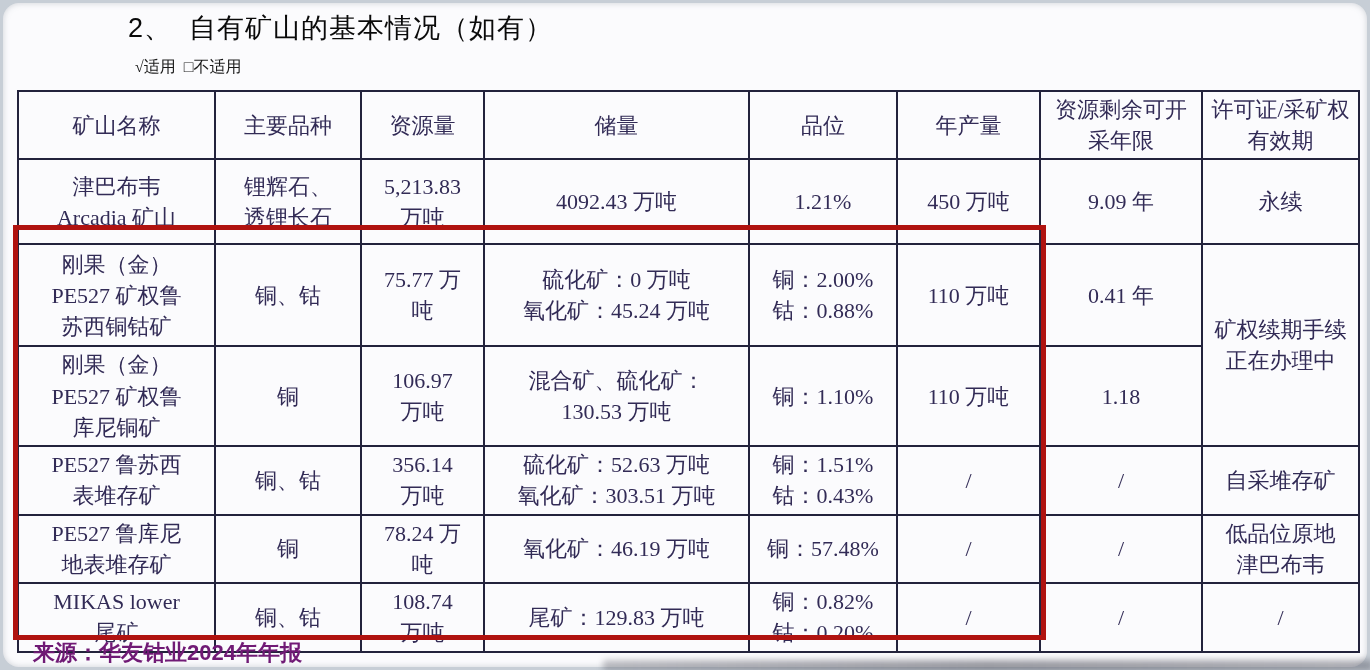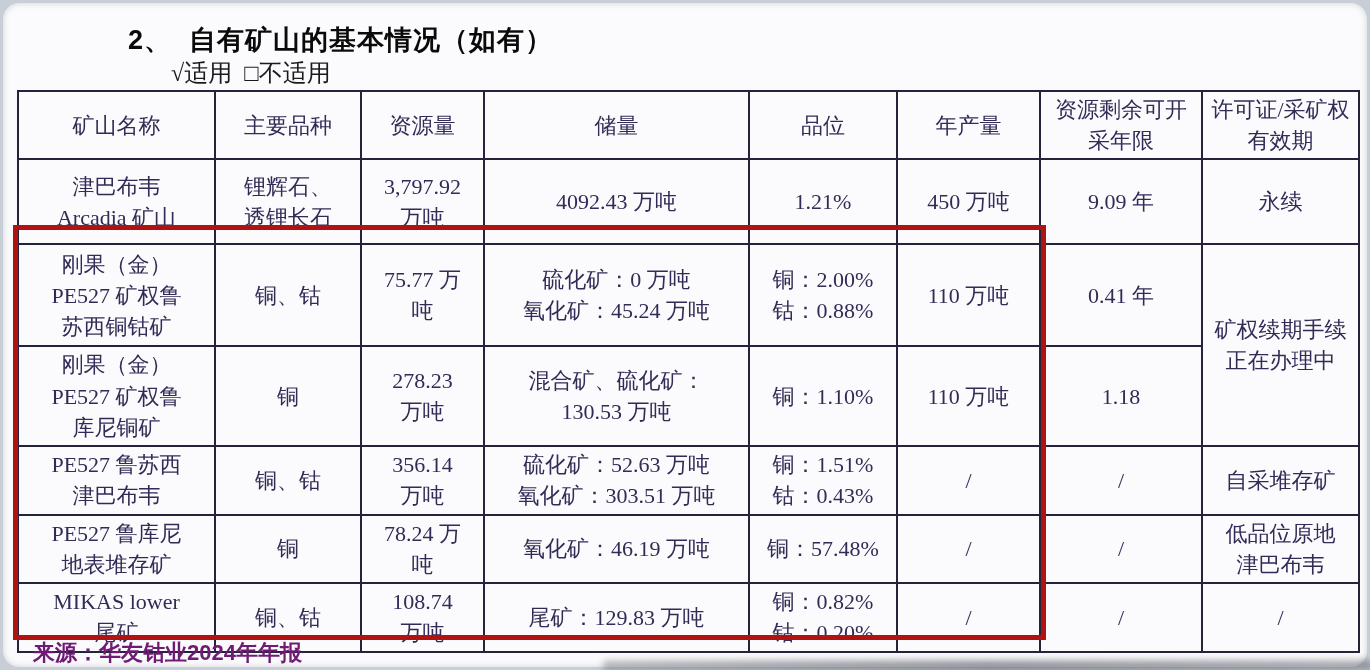--- a/index.html
+++ b/index.html
@@ -17,9 +17,8 @@
   .title {
     position: absolute; left: 125px; top: 7px;
     font-family: "Liberation Sans", "DejaVu Sans", sans-serif;
-    font-weight: bold; font-size: 27px; color: #0a0a0a; letter-spacing: 1px;
+    font-weight: normal; font-size: 27px; color: #0a0a0a; letter-spacing: 1px;
     white-space: pre;
-    margin-top: 12px;
   }
   .applicability {
     position: absolute; left: 132px; top: 54px;

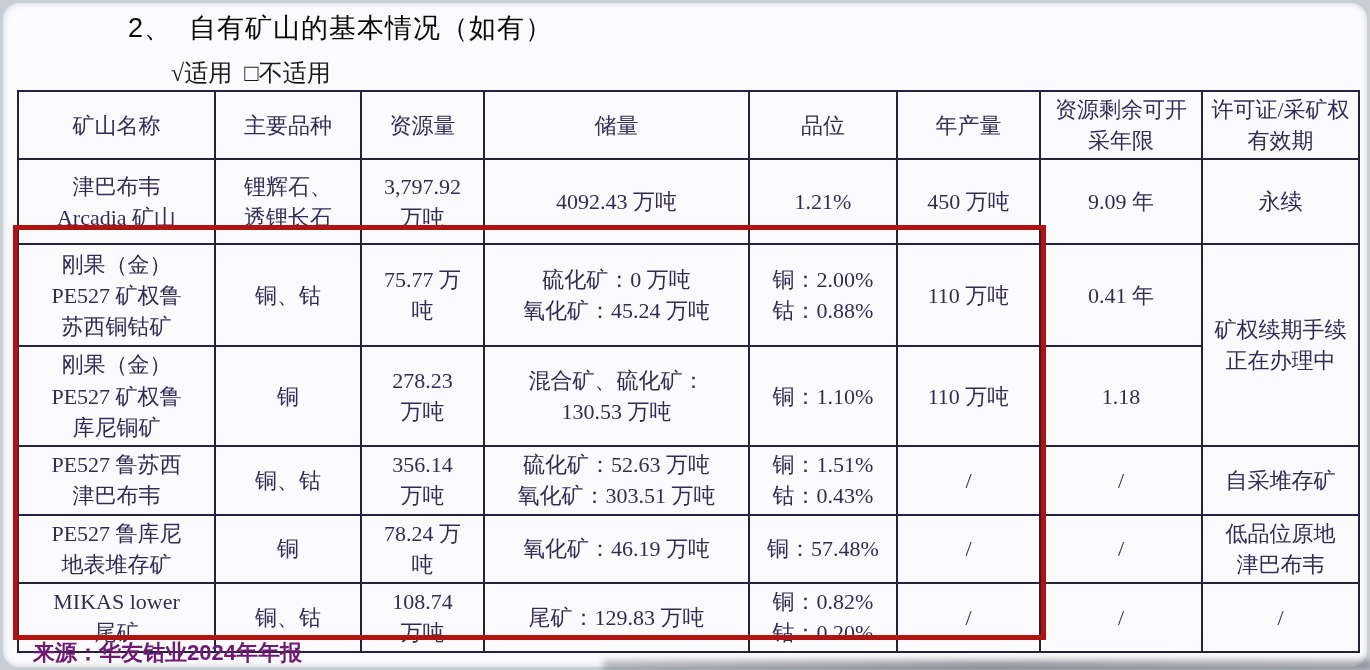--- a/index.html
+++ b/index.html
@@ -22,7 +22,7 @@
   }
   .applicability {
     position: absolute; left: 132px; top: 54px;
-    font-size: 24px; color: #1a1a1a; white-space: pre; margin-left: 36px;
+    font-size: 16px; color: #1a1a1a; white-space: pre;
   }
   table.mines {
     position: absolute; left: 14px; top: 87px; width: 1341px;

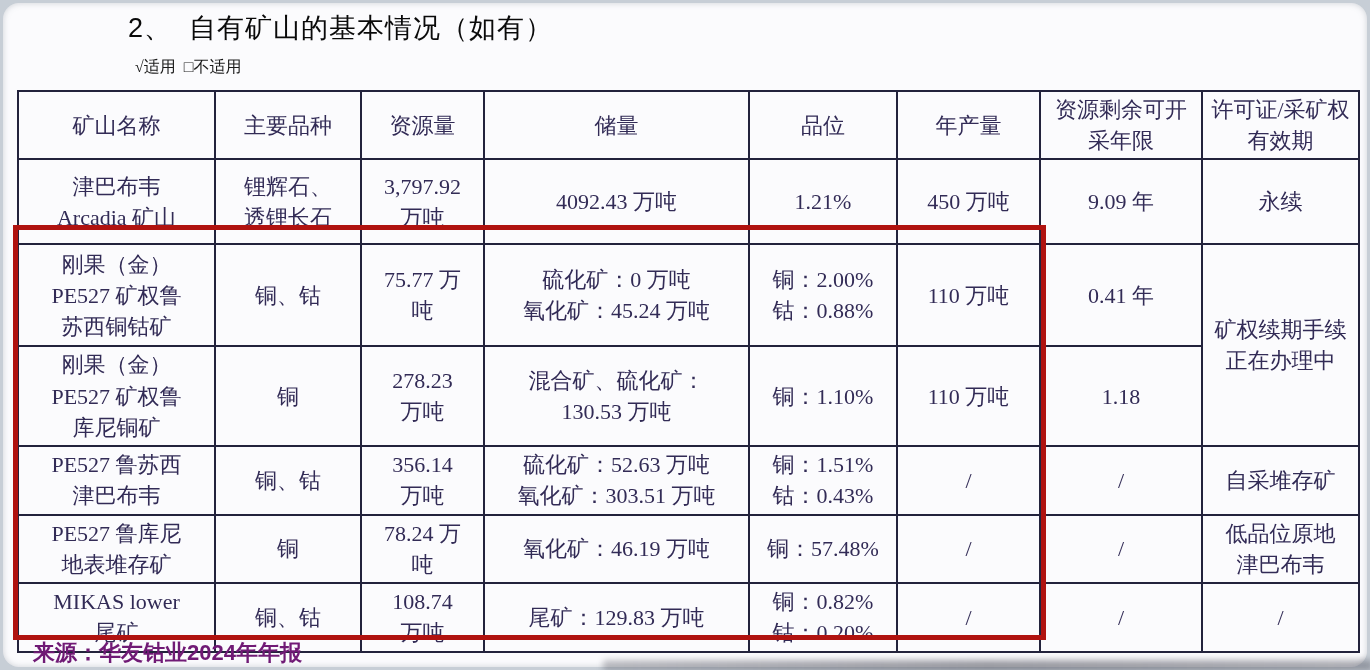--- a/index.html
+++ b/index.html
@@ -100,7 +100,7 @@
 Arcadia 矿山</td>
         <td>锂辉石、
 透锂长石</td>
-        <td>3,797.92
+        <td>5,213.83
 万吨</td>
         <td>4092.43 万吨</td>
         <td>1.21%</td>

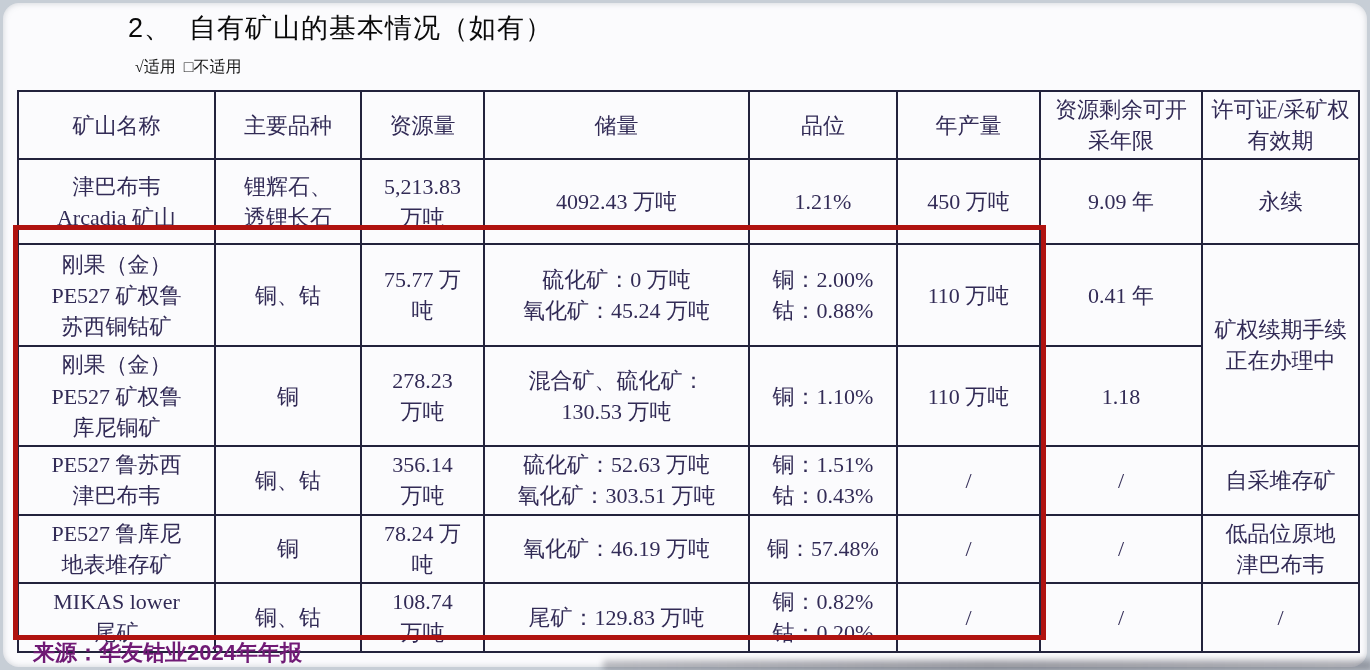--- a/index.html
+++ b/index.html
@@ -130,7 +130,7 @@
 PE527 矿权鲁
 库尼铜矿</td>
         <td>铜</td>
-        <td>278.23
+        <td>106.97
 万吨</td>
         <td>混合矿、硫化矿：
 130.53 万吨</td>

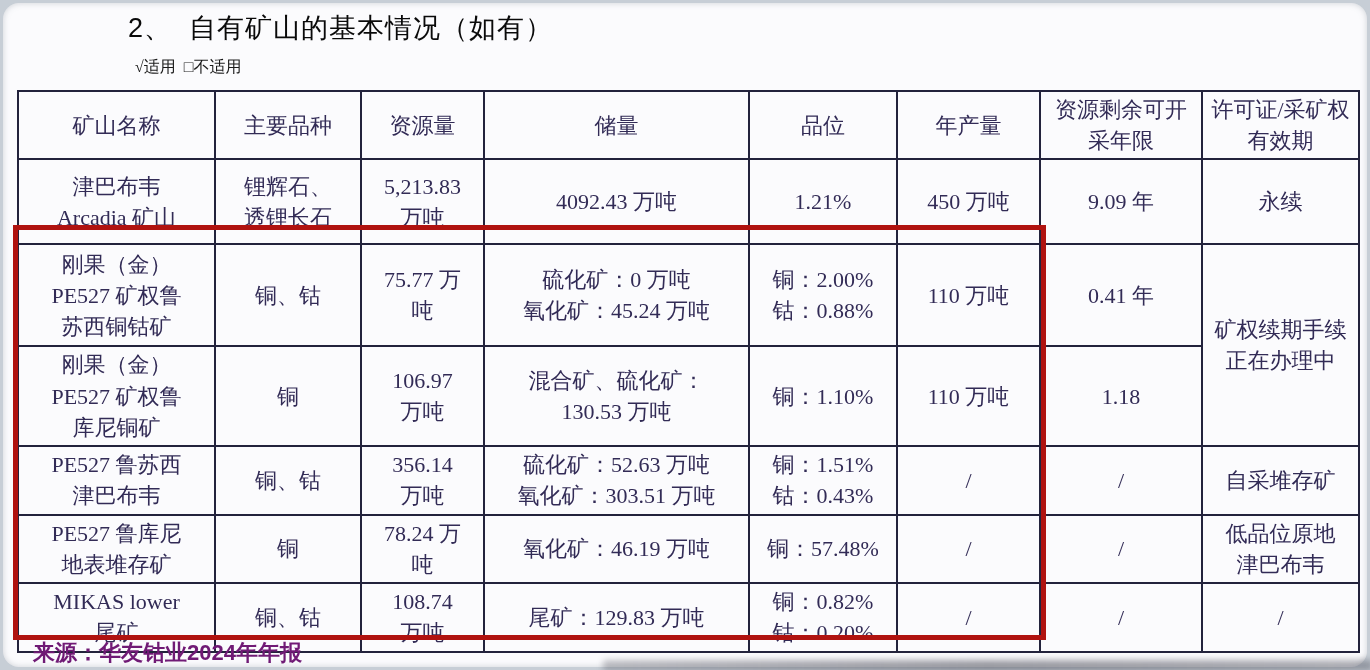--- a/index.html
+++ b/index.html
@@ -141,7 +141,7 @@
 
       <tr class="h-r4">
         <td>PE527 鲁苏西
-津巴布韦</td>
+表堆存矿</td>
         <td>铜、钴</td>
         <td>356.14
 万吨</td>

